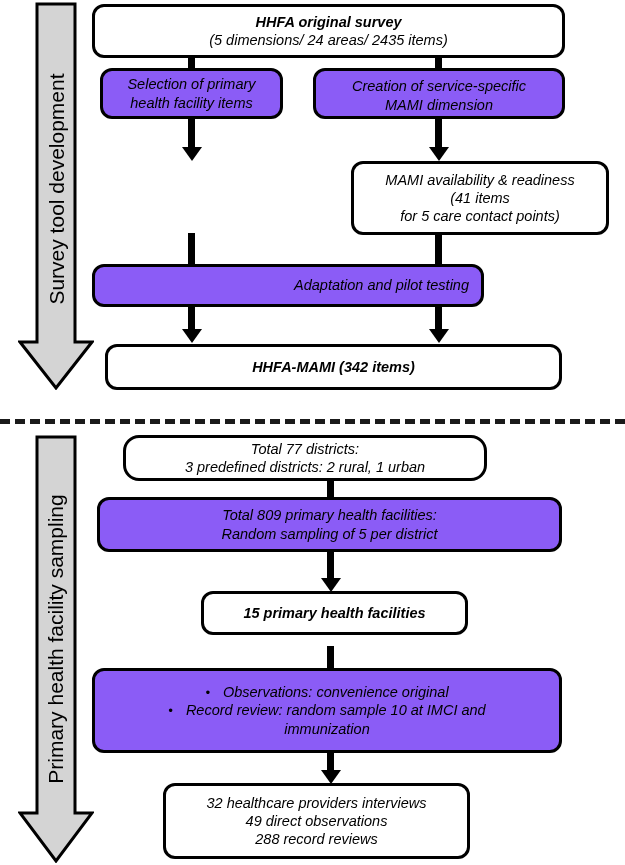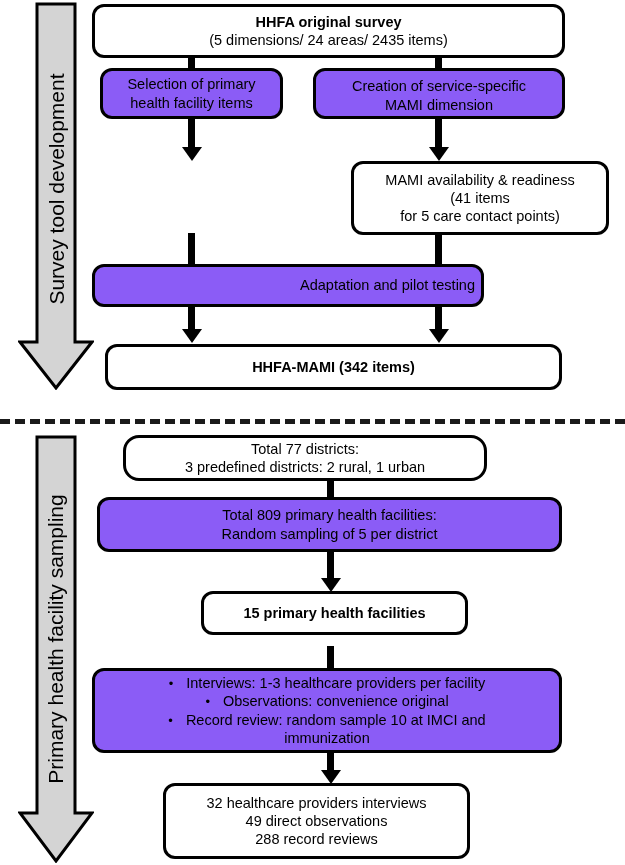--- a/index.html
+++ b/index.html
@@ -31,7 +31,8 @@
     font-size:14.5px;
     line-height:1.26;
     z-index:5;
-    padding:2px 6px;
+    padding:2px 12px;
+    font-style:italic;
   }
   .box.gray{background:#8b5cf6;}
   .box .ln{display:block;white-space:nowrap;}

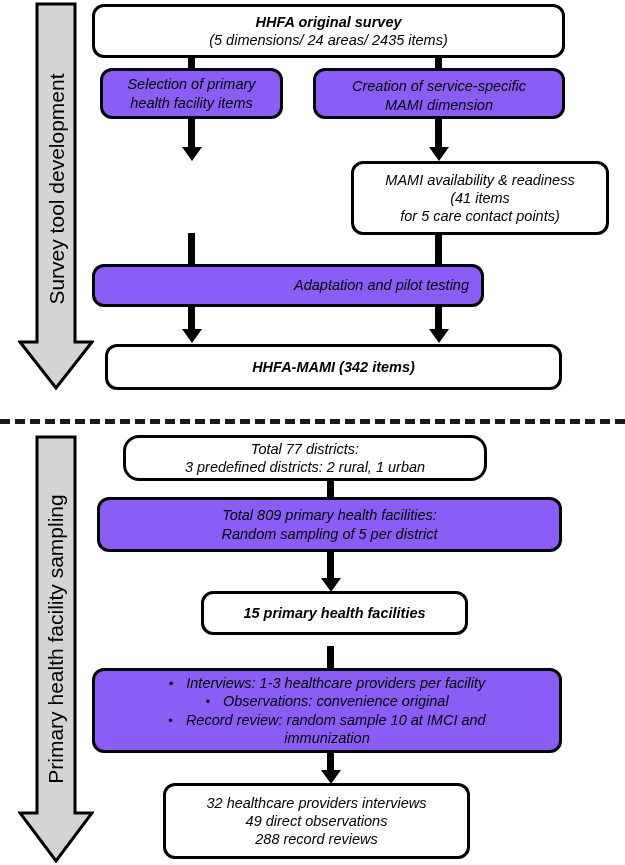--- a/index.html
+++ b/index.html
@@ -178,9 +178,6 @@
 
   <div class="box gray" style="left:92px;top:668px;width:470px;height:85px;">
     <span class="bline">
-      <span class="bdot">•</span><span>Interviews: 1-3 healthcare providers per facility</span>
-    </span>
-    <span class="bline">
       <span class="bdot">•</span><span>Observations: convenience original</span>
     </span>
     <span class="bline">

